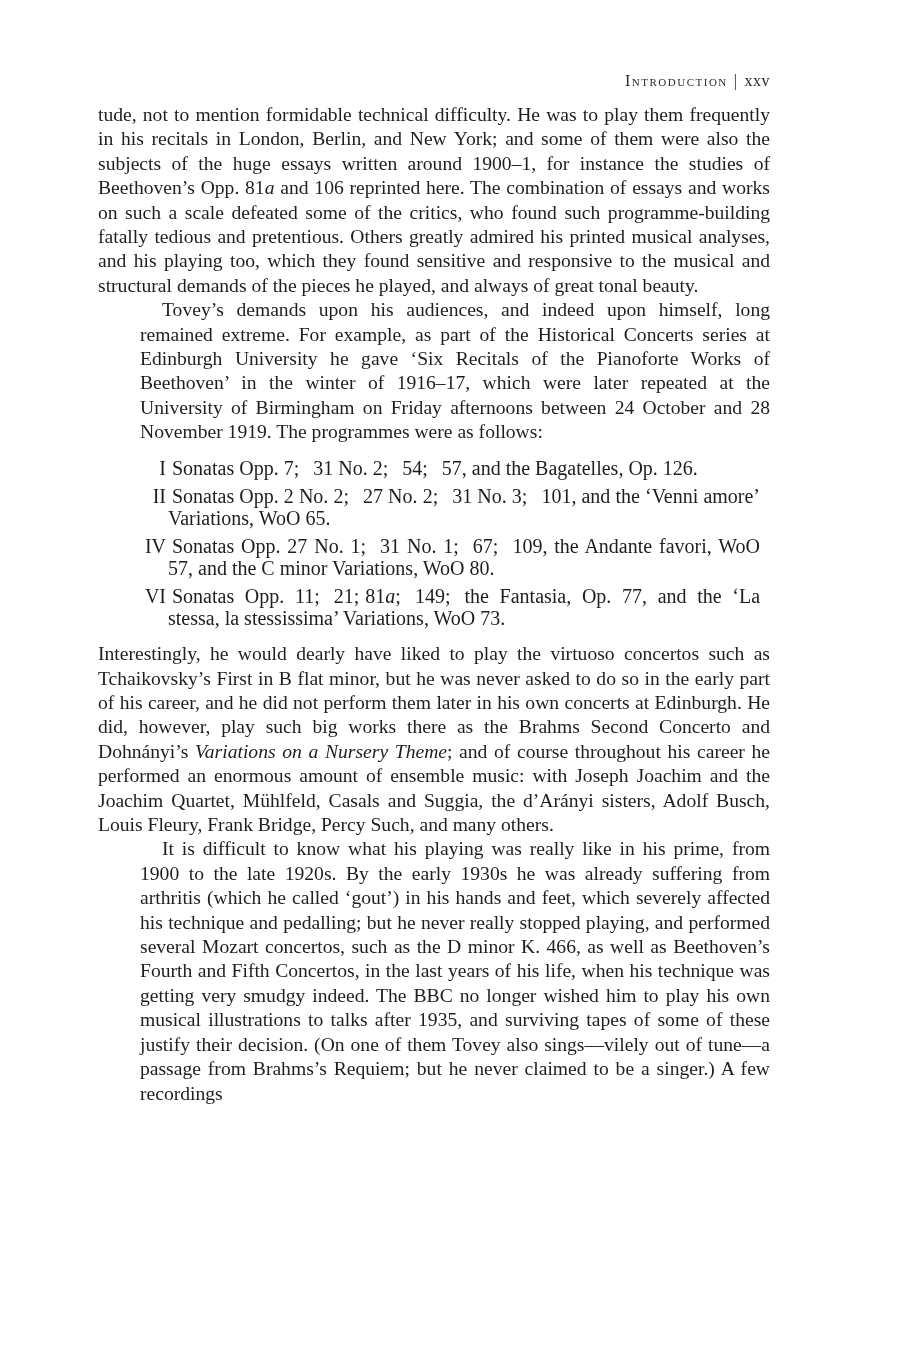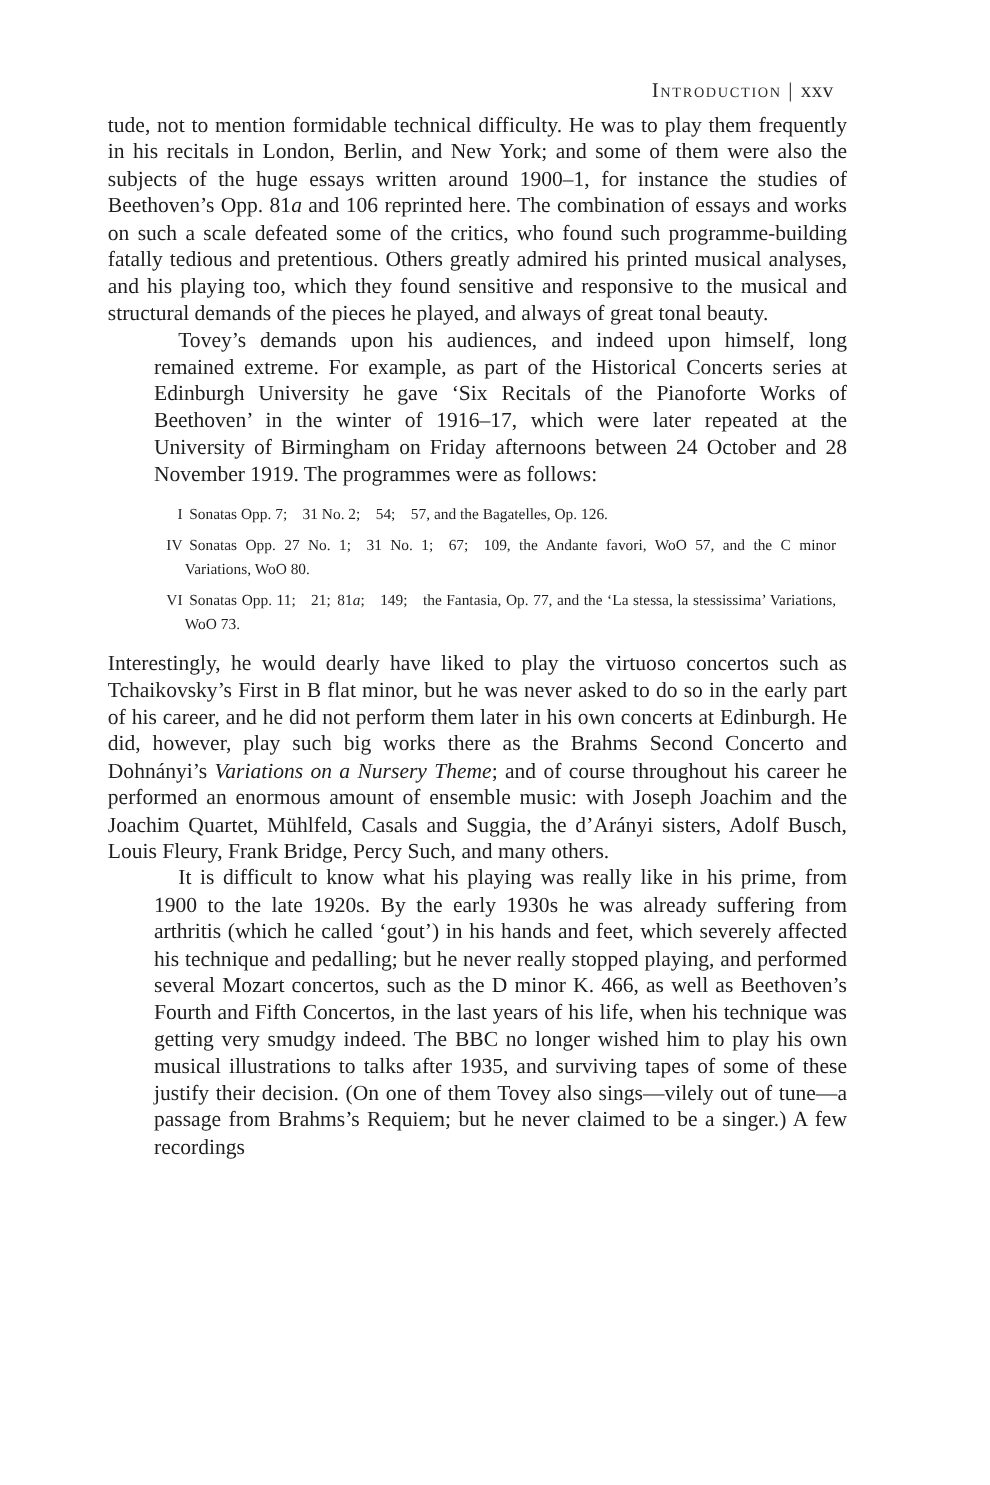--- a/index.html
+++ b/index.html
@@ -5,7 +5,7 @@
   html, body { margin: 0; padding: 0; background: #ffffff; }
   body { width: 900px; height: 1350px; position: relative; overflow: hidden; color: #1e1e1e; }
   .page { position: absolute; left: 98px; top: 0; width: 672px; font-family: "Liberation Serif", "DejaVu Serif", serif; }
-  .running-head { position: absolute; top: 72px; right: 12px; font-size: 19px; letter-spacing: 1.5px; white-space: nowrap; color: #2a2a2a; }
+  .running-head { position: absolute; top: 72px; right: 0; font-size: 16px; letter-spacing: 1.5px; white-space: nowrap; color: #2a2a2a; }
   .running-head .sc { font-variant: small-caps; }
   .running-head .sep { margin: 0 6px; }
   .running-head .folio { letter-spacing: 0.5px; }

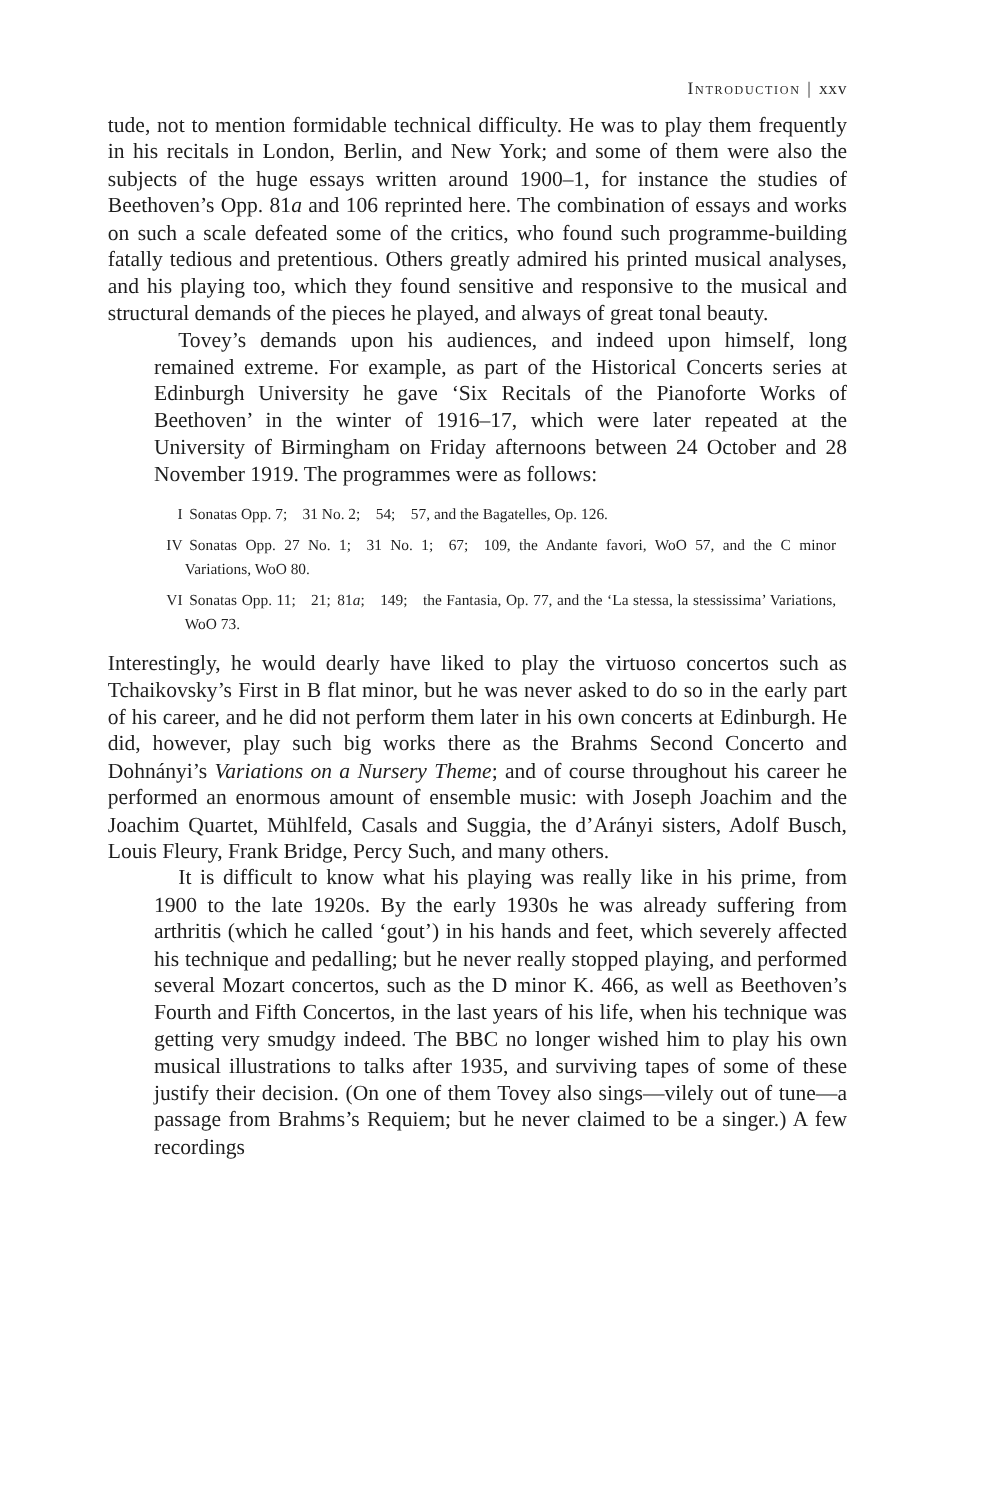--- a/index.html
+++ b/index.html
@@ -13,7 +13,7 @@
   p { margin: 0; text-align: justify; hyphens: manual; }
   p.indent { text-indent: 22px; margin-left: 42px; }
   .osf { font-variant-numeric: oldstyle-nums; }
-  ol.programmes { list-style: none; margin: 13px 0 13px 0; padding: 0; font-size: 14px; line-height: 21.5px; }
+  ol.programmes { list-style: none; margin: 13px 0 13px 0; padding: 0; font-size: 20px; line-height: 21.5px; }
   ol.programmes li { position: relative; padding-left: 52px; margin-bottom: 7px; text-indent: -20px; padding-left: 70px; text-align: justify; padding-right: 10px; }
   ol.programmes li .num { display: inline-block; width: 44px; text-align: right; margin-left: -26px; margin-right: 6px; text-indent: 0; }
   ol.programmes li .gap { display: inline-block; width: 14px; }

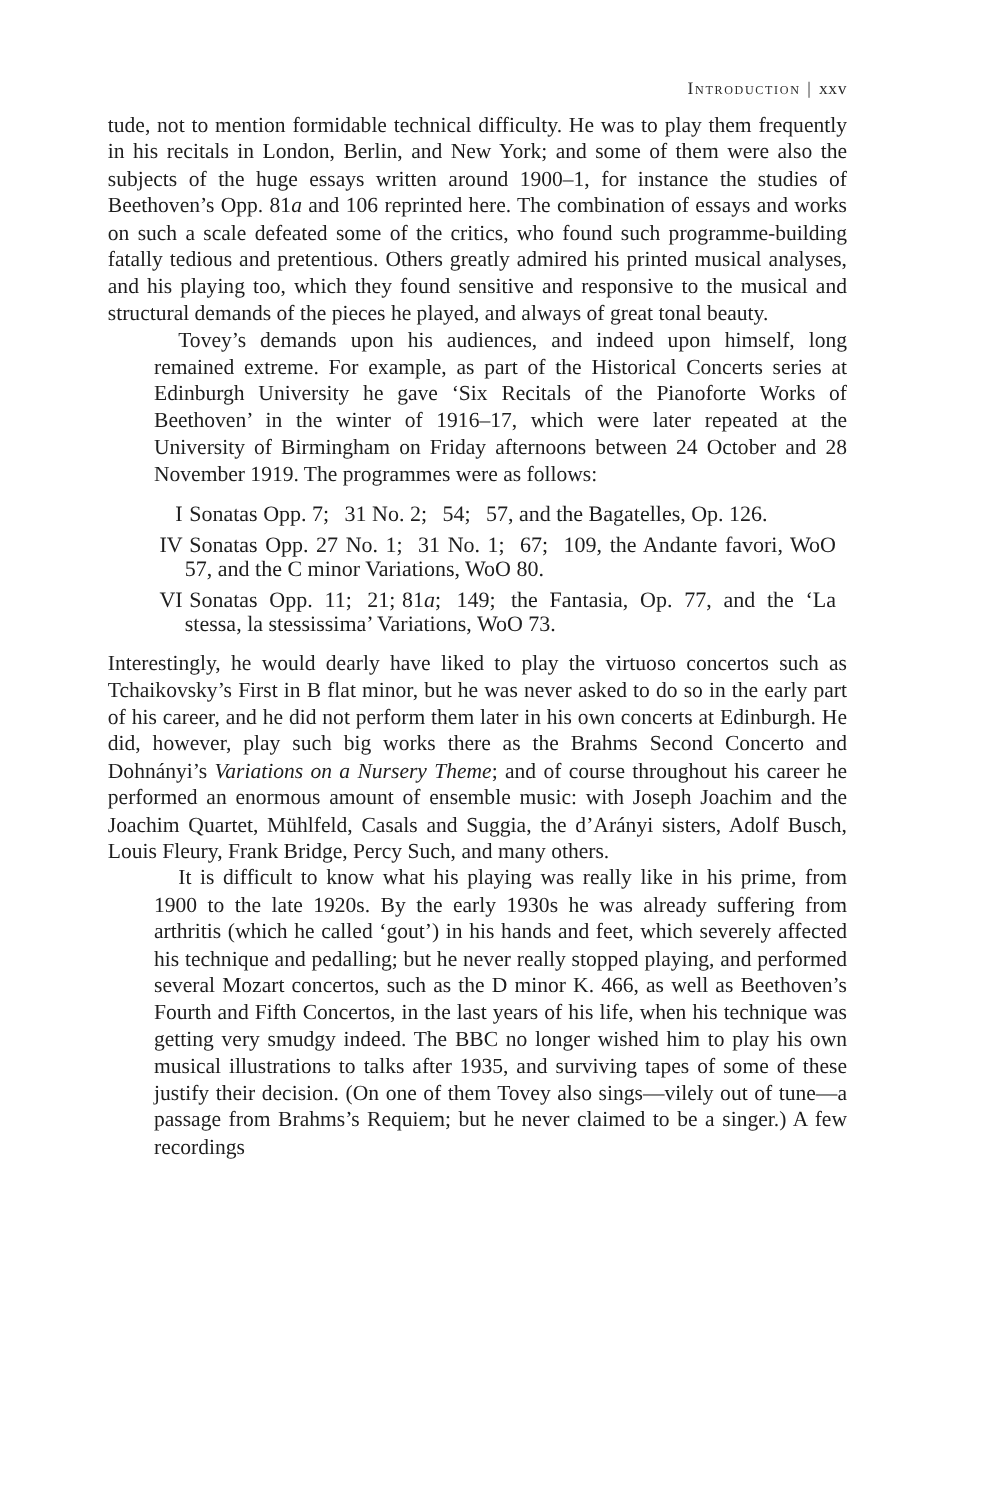--- a/index.html
+++ b/index.html
@@ -34,6 +34,7 @@
 
     <ol class="programmes">
       <li><span class="num">I</span><span>Sonatas Opp. 7;</span><span class="gap"></span><span>31 No. 2;</span><span class="gap"></span><span>54;</span><span class="gap"></span><span>57, and the Bagatelles, Op. 126.</span></li>
+      <li><span class="num">II</span><span>Sonatas Opp. 2 No. 2;</span><span class="gap"></span><span>27 No. 2;</span><span class="gap"></span><span>31 No. 3;</span><span class="gap"></span><span>101, and the ‘Venni amore’ Variations, WoO 65.</span></li>
       <li><span class="num">IV</span><span>Sonatas Opp. 27 No. 1;</span><span class="gap"></span><span>31 No. 1;</span><span class="gap"></span><span>67;</span><span class="gap"></span><span>109, the Andante favori, WoO 57, and the C minor Variations, WoO 80.</span></li>
       <li><span class="num">VI</span><span>Sonatas Opp. 11;</span><span class="gap"></span><span>21;</span><span class="gap" style="width:6px"></span><span>81</span><em>a</em><span>;</span><span class="gap"></span><span>149;</span><span class="gap"></span><span>the Fantasia, Op. 77, and the ‘La stessa, la stessissima’ Variations, WoO 73.</span></li>
     </ol>

